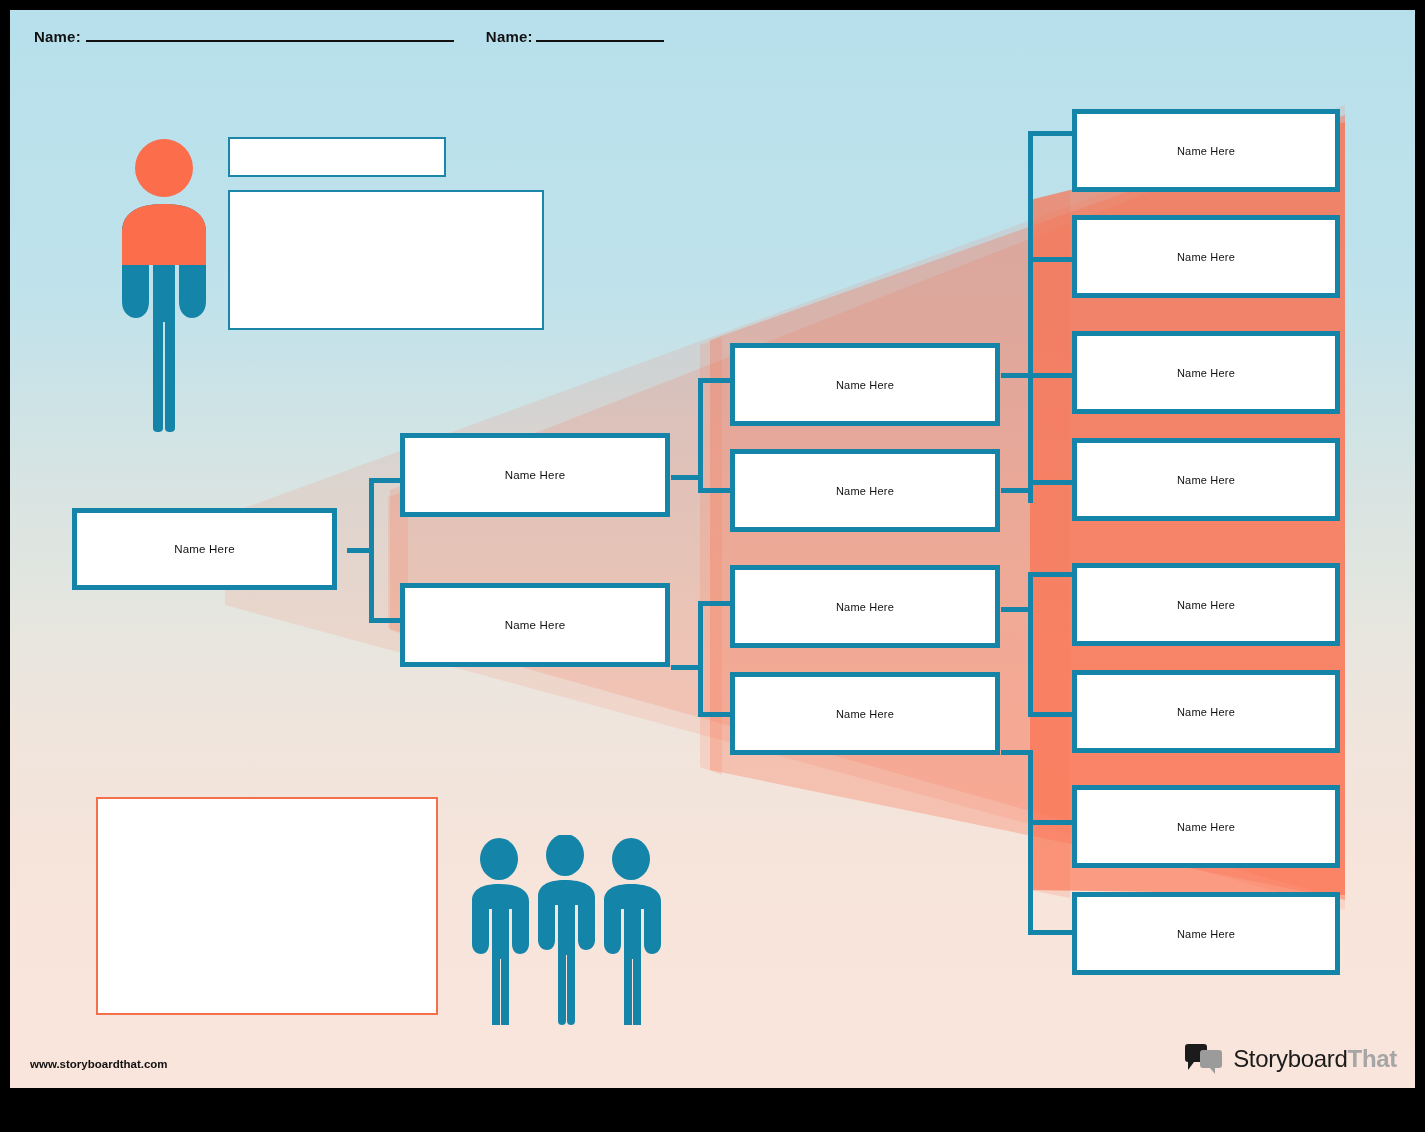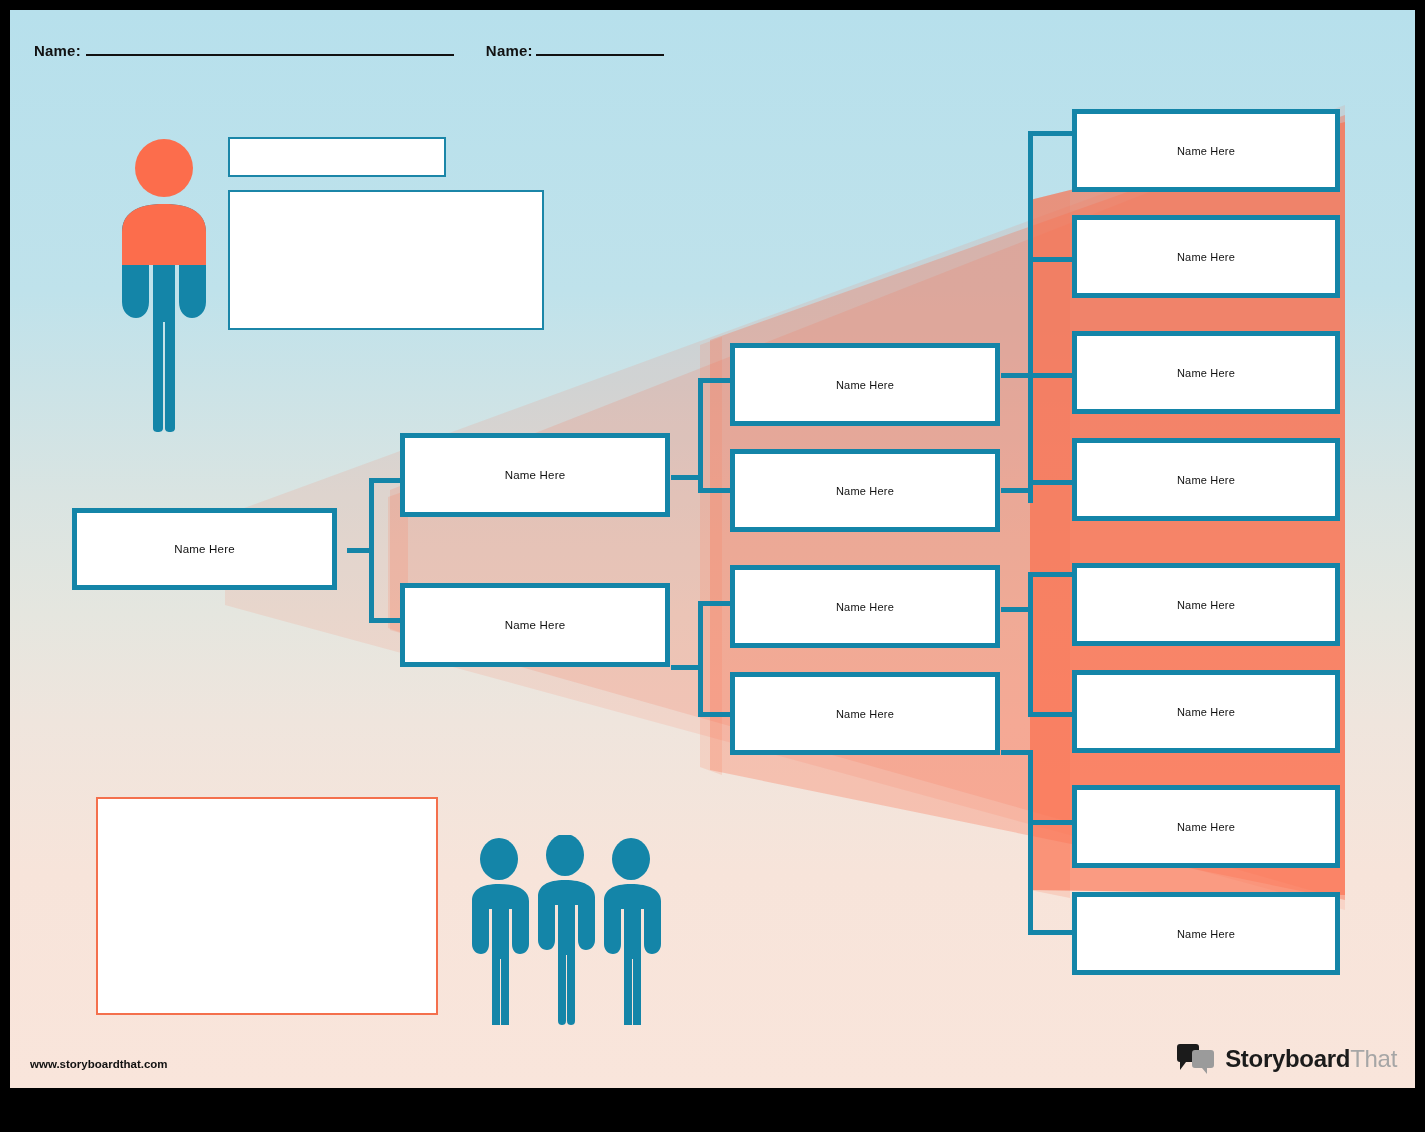--- a/index.html
+++ b/index.html
@@ -27,7 +27,7 @@
   #wedge{position:absolute;left:0;top:0;width:1405px;height:1078px;pointer-events:none;}
 
   
-  #header{position:absolute;left:24px;top:30px;display:flex;align-items:baseline;gap:0;}
+  #header{position:absolute;left:24px;top:16px;display:flex;align-items:baseline;gap:0;}
   .hdr-label{font-size:15px;font-weight:bold;color:#111;letter-spacing:.2px;}
   .hdr-rule{display:inline-block;border-bottom:2.5px solid #111;height:14px;}
   #name-rule{width:368px;margin-left:5px;}

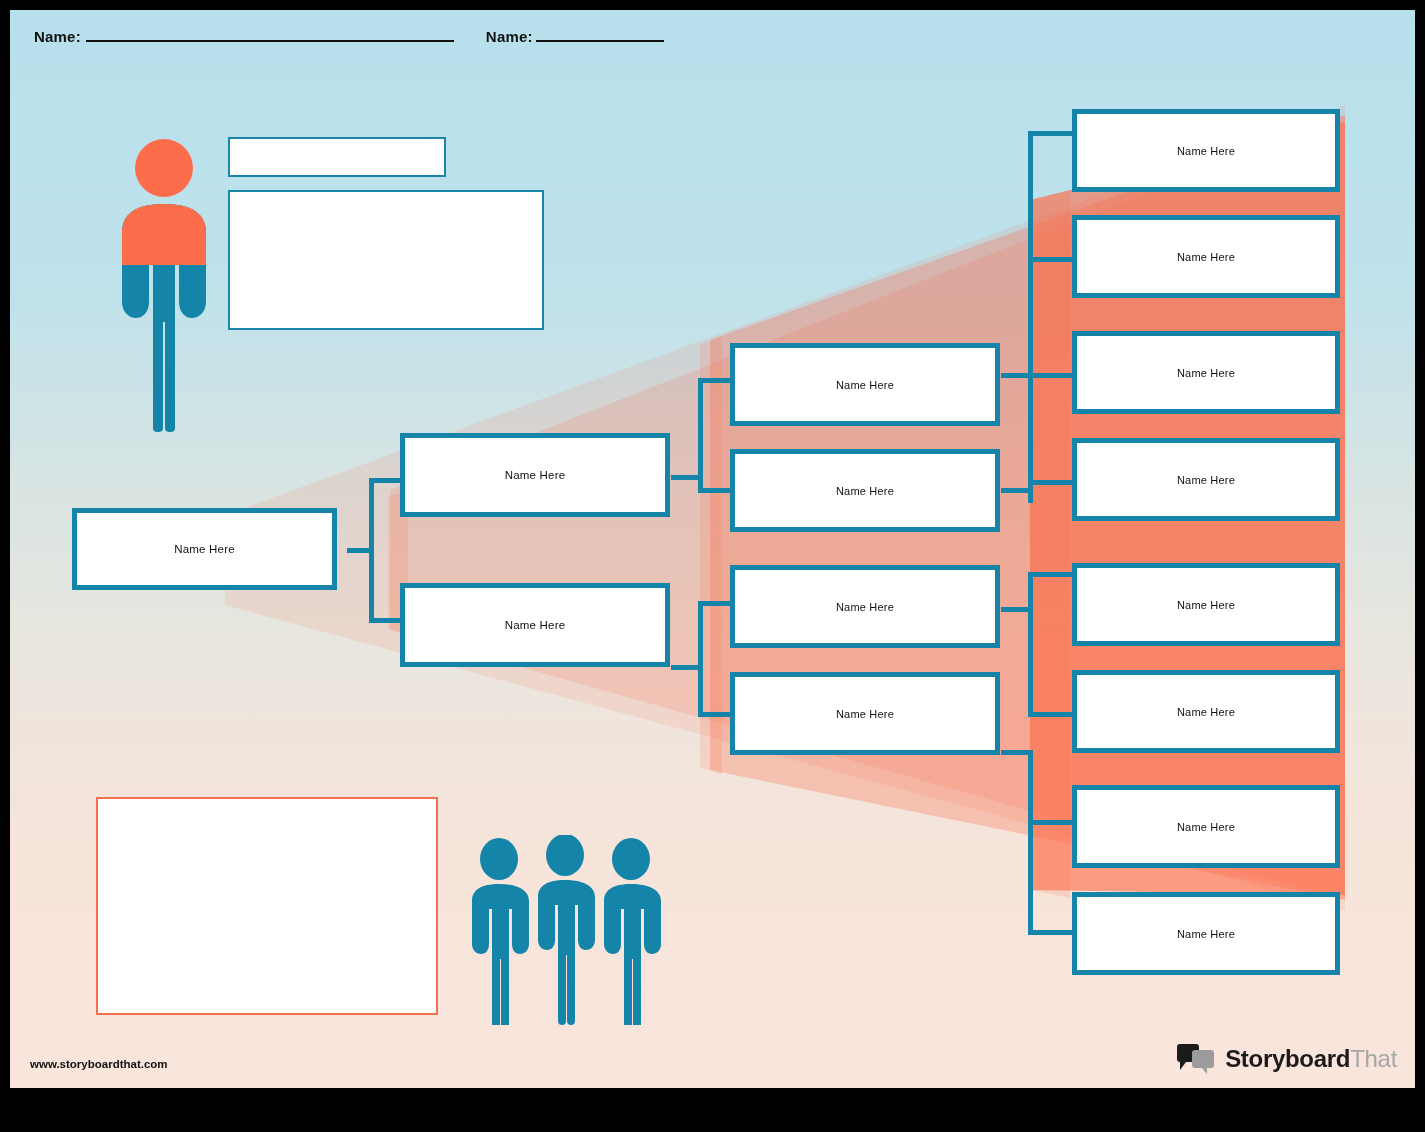--- a/index.html
+++ b/index.html
@@ -56,7 +56,7 @@
   #site-url{position:absolute;left:20px;bottom:18px;font-size:11.5px;font-weight:bold;color:#111;}
   #logo{position:absolute;right:18px;bottom:14px;display:flex;align-items:center;gap:9px;}
   #logo-text{font-size:24px;letter-spacing:-.3px;}
-  #logo-text .b1{color:#1b1b1b;font-weight:700;}
+  #logo-text .b1{color:#1b1b1b;font-weight:400;}
   #logo-text .b2{color:#a6a6a6;font-weight:400;margin-top:27px;}
 </style>
 </head>

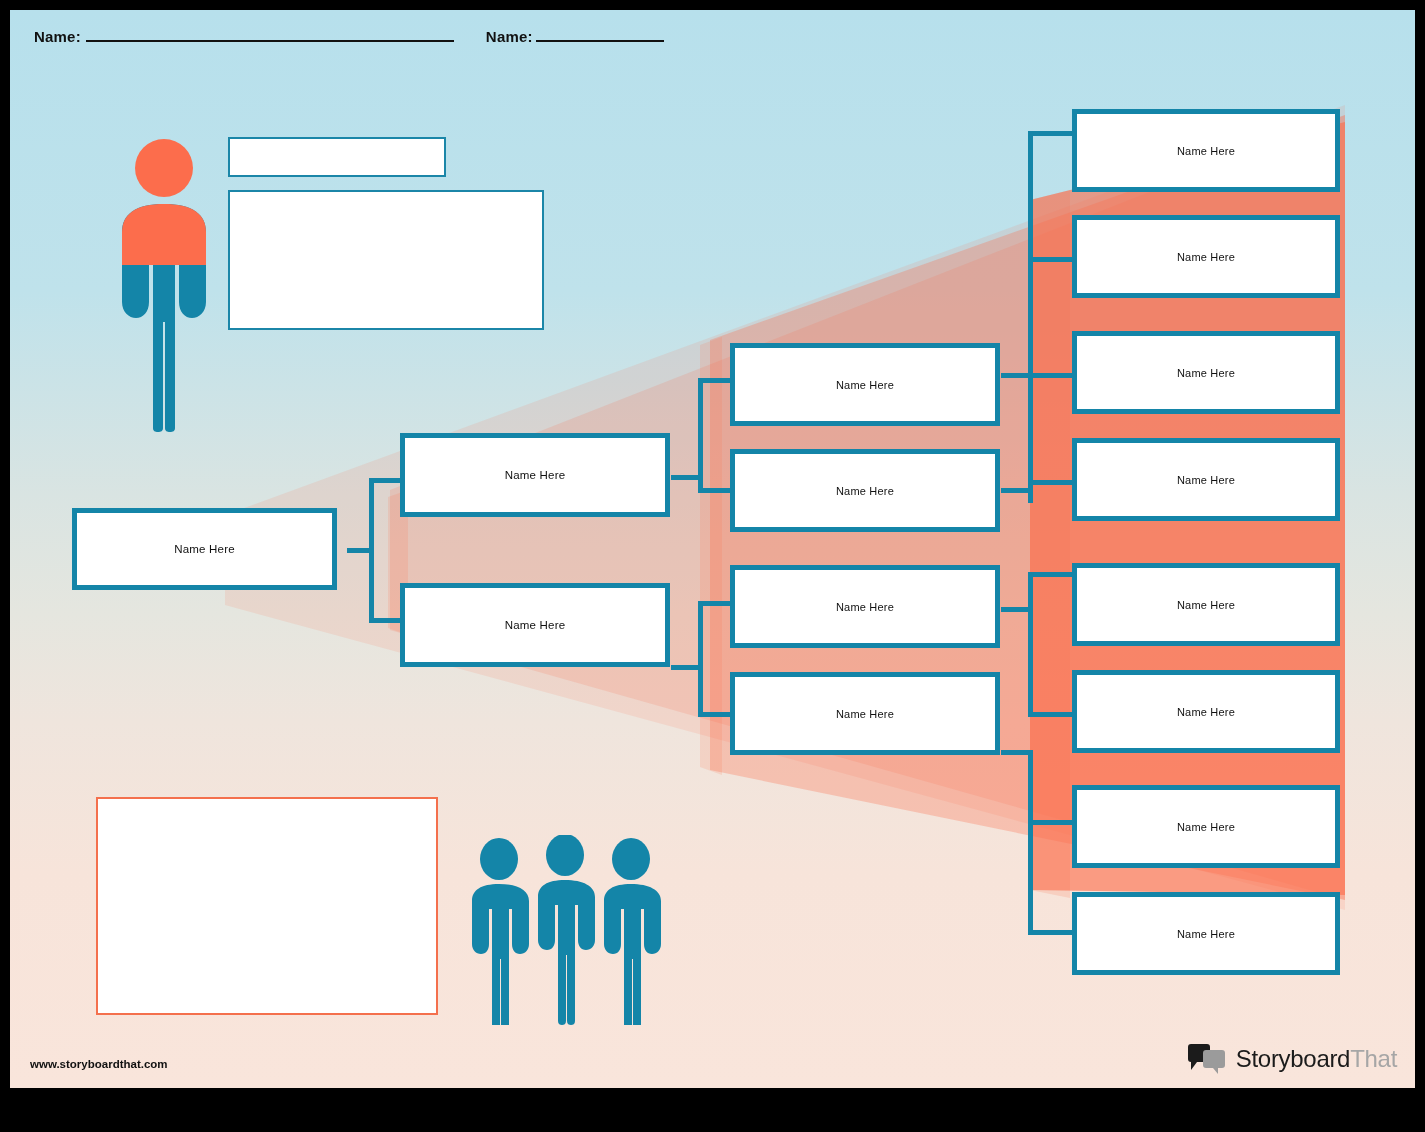--- a/index.html
+++ b/index.html
@@ -57,7 +57,7 @@
   #logo{position:absolute;right:18px;bottom:14px;display:flex;align-items:center;gap:9px;}
   #logo-text{font-size:24px;letter-spacing:-.3px;}
   #logo-text .b1{color:#1b1b1b;font-weight:400;}
-  #logo-text .b2{color:#a6a6a6;font-weight:400;margin-top:27px;}
+  #logo-text .b2{color:#a6a6a6;font-weight:700;margin-top:27px;}
 </style>
 </head>
 <body>

